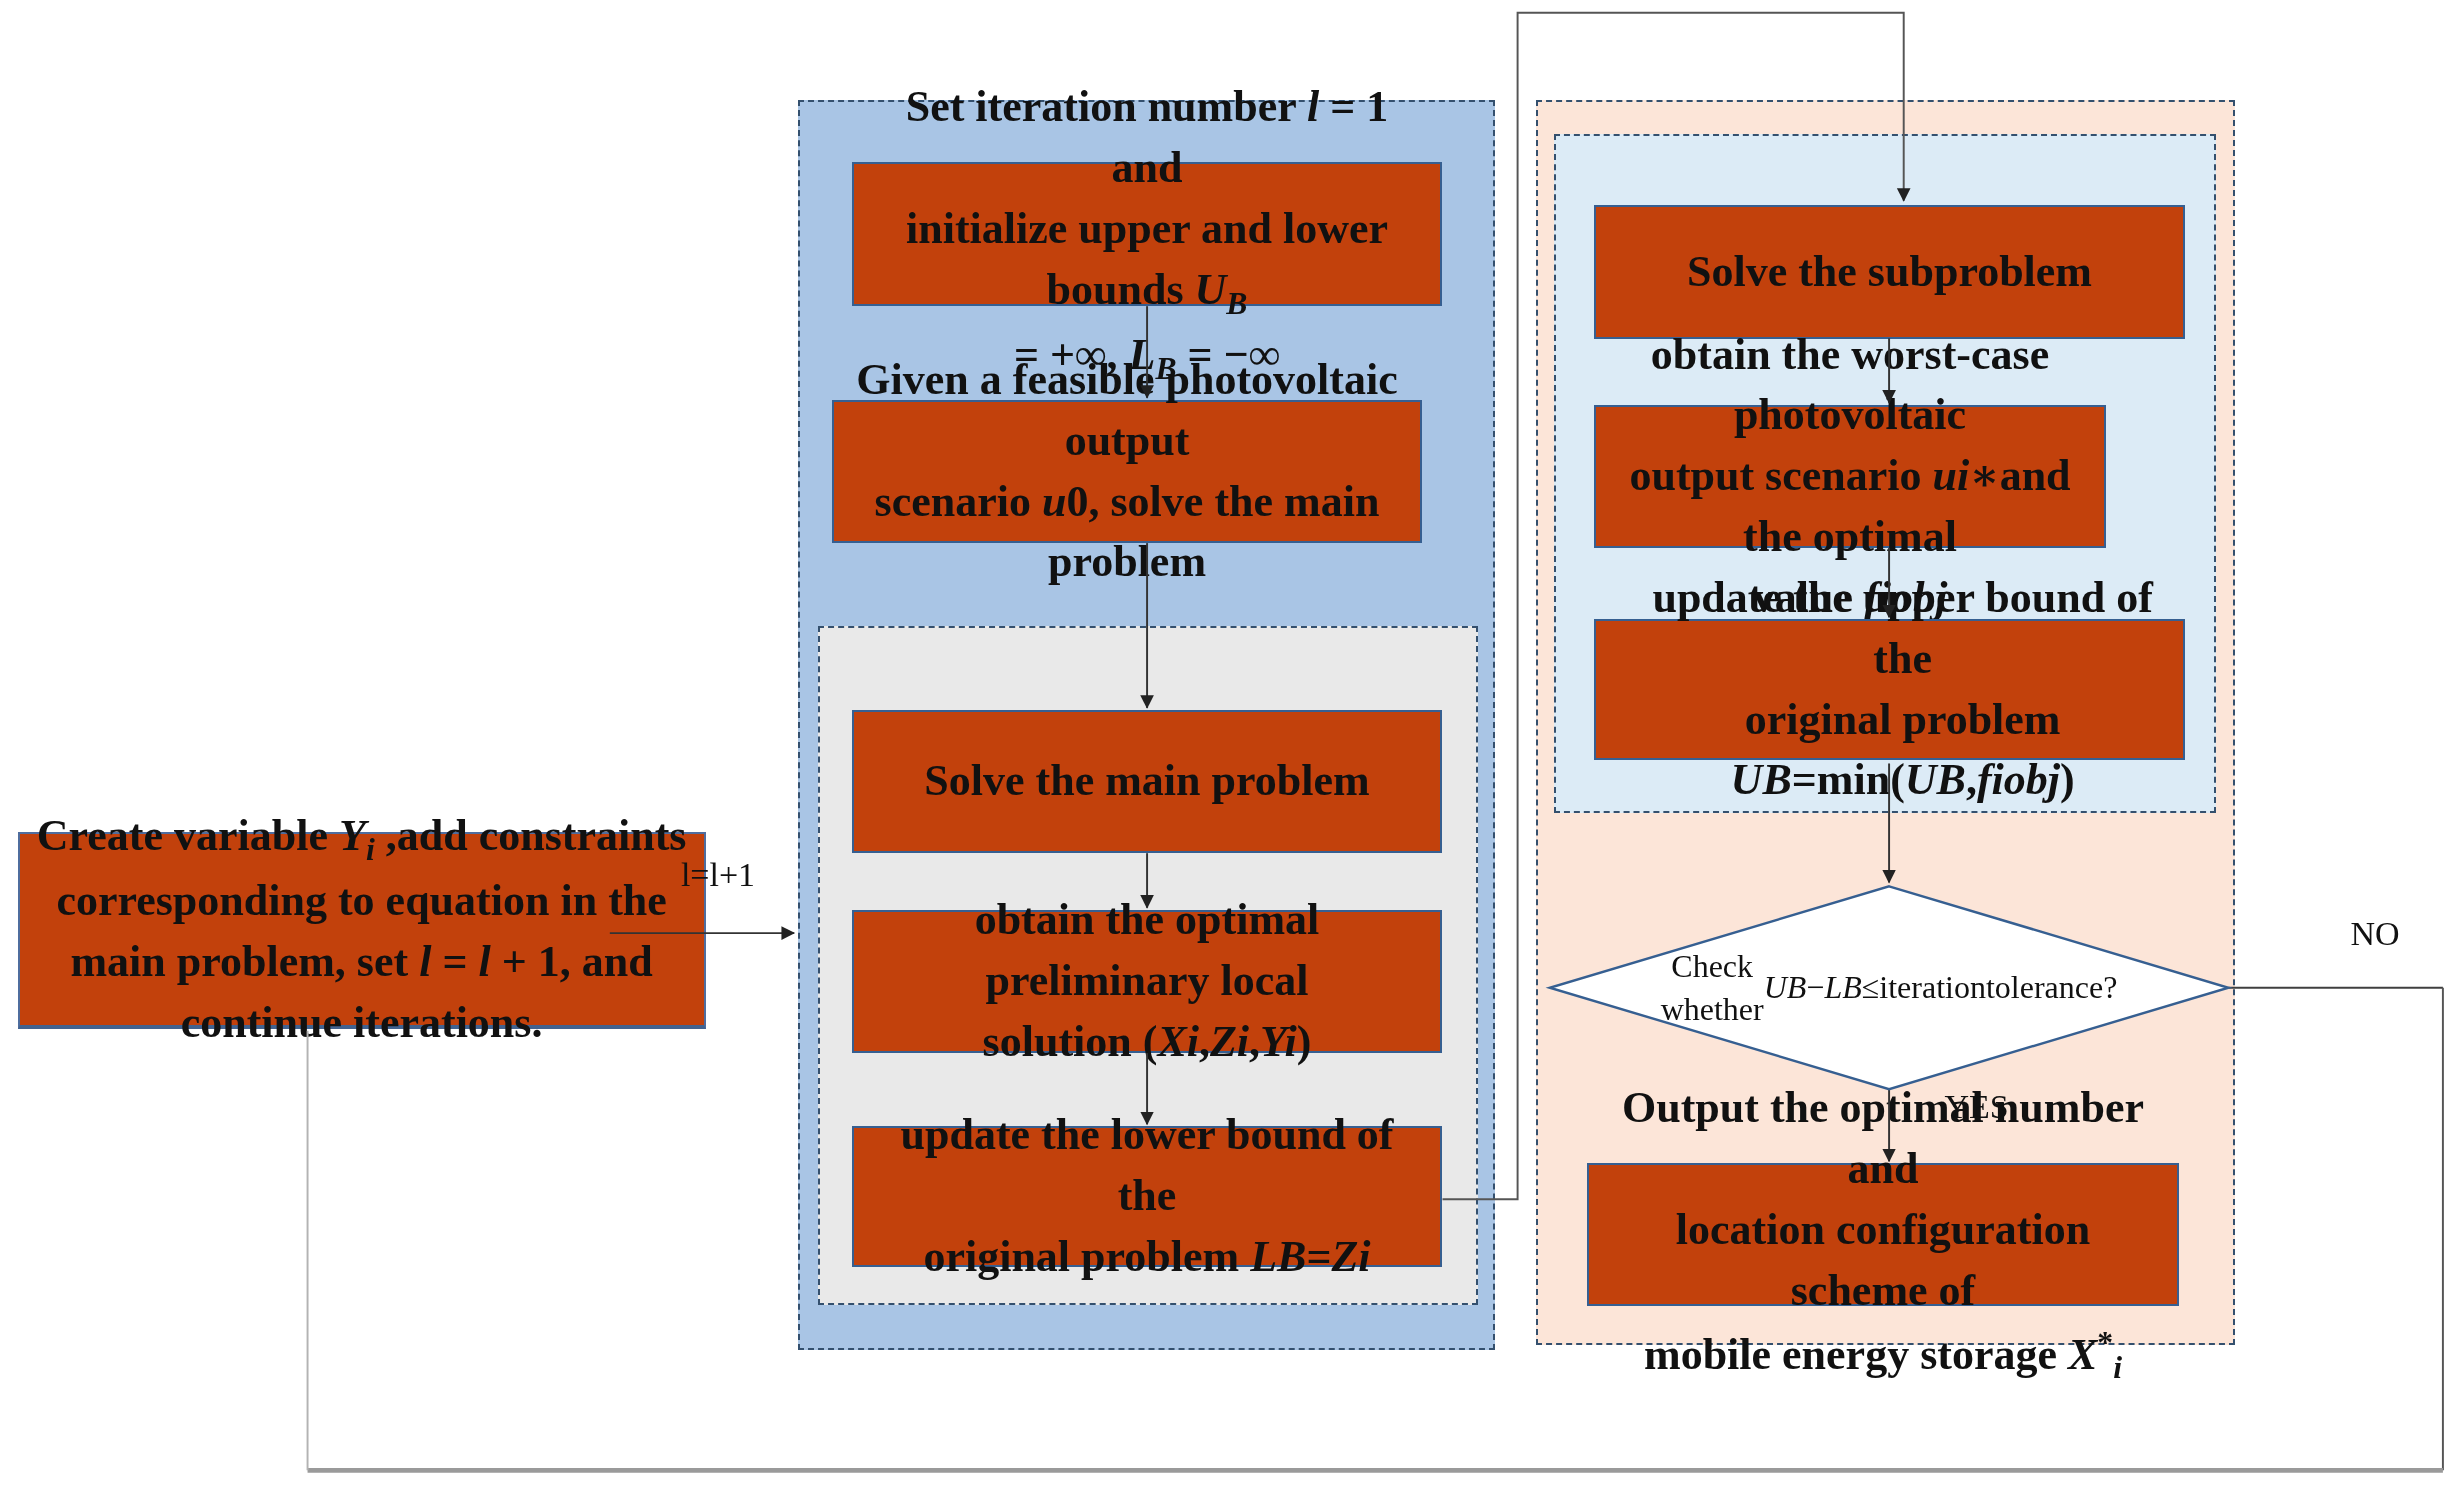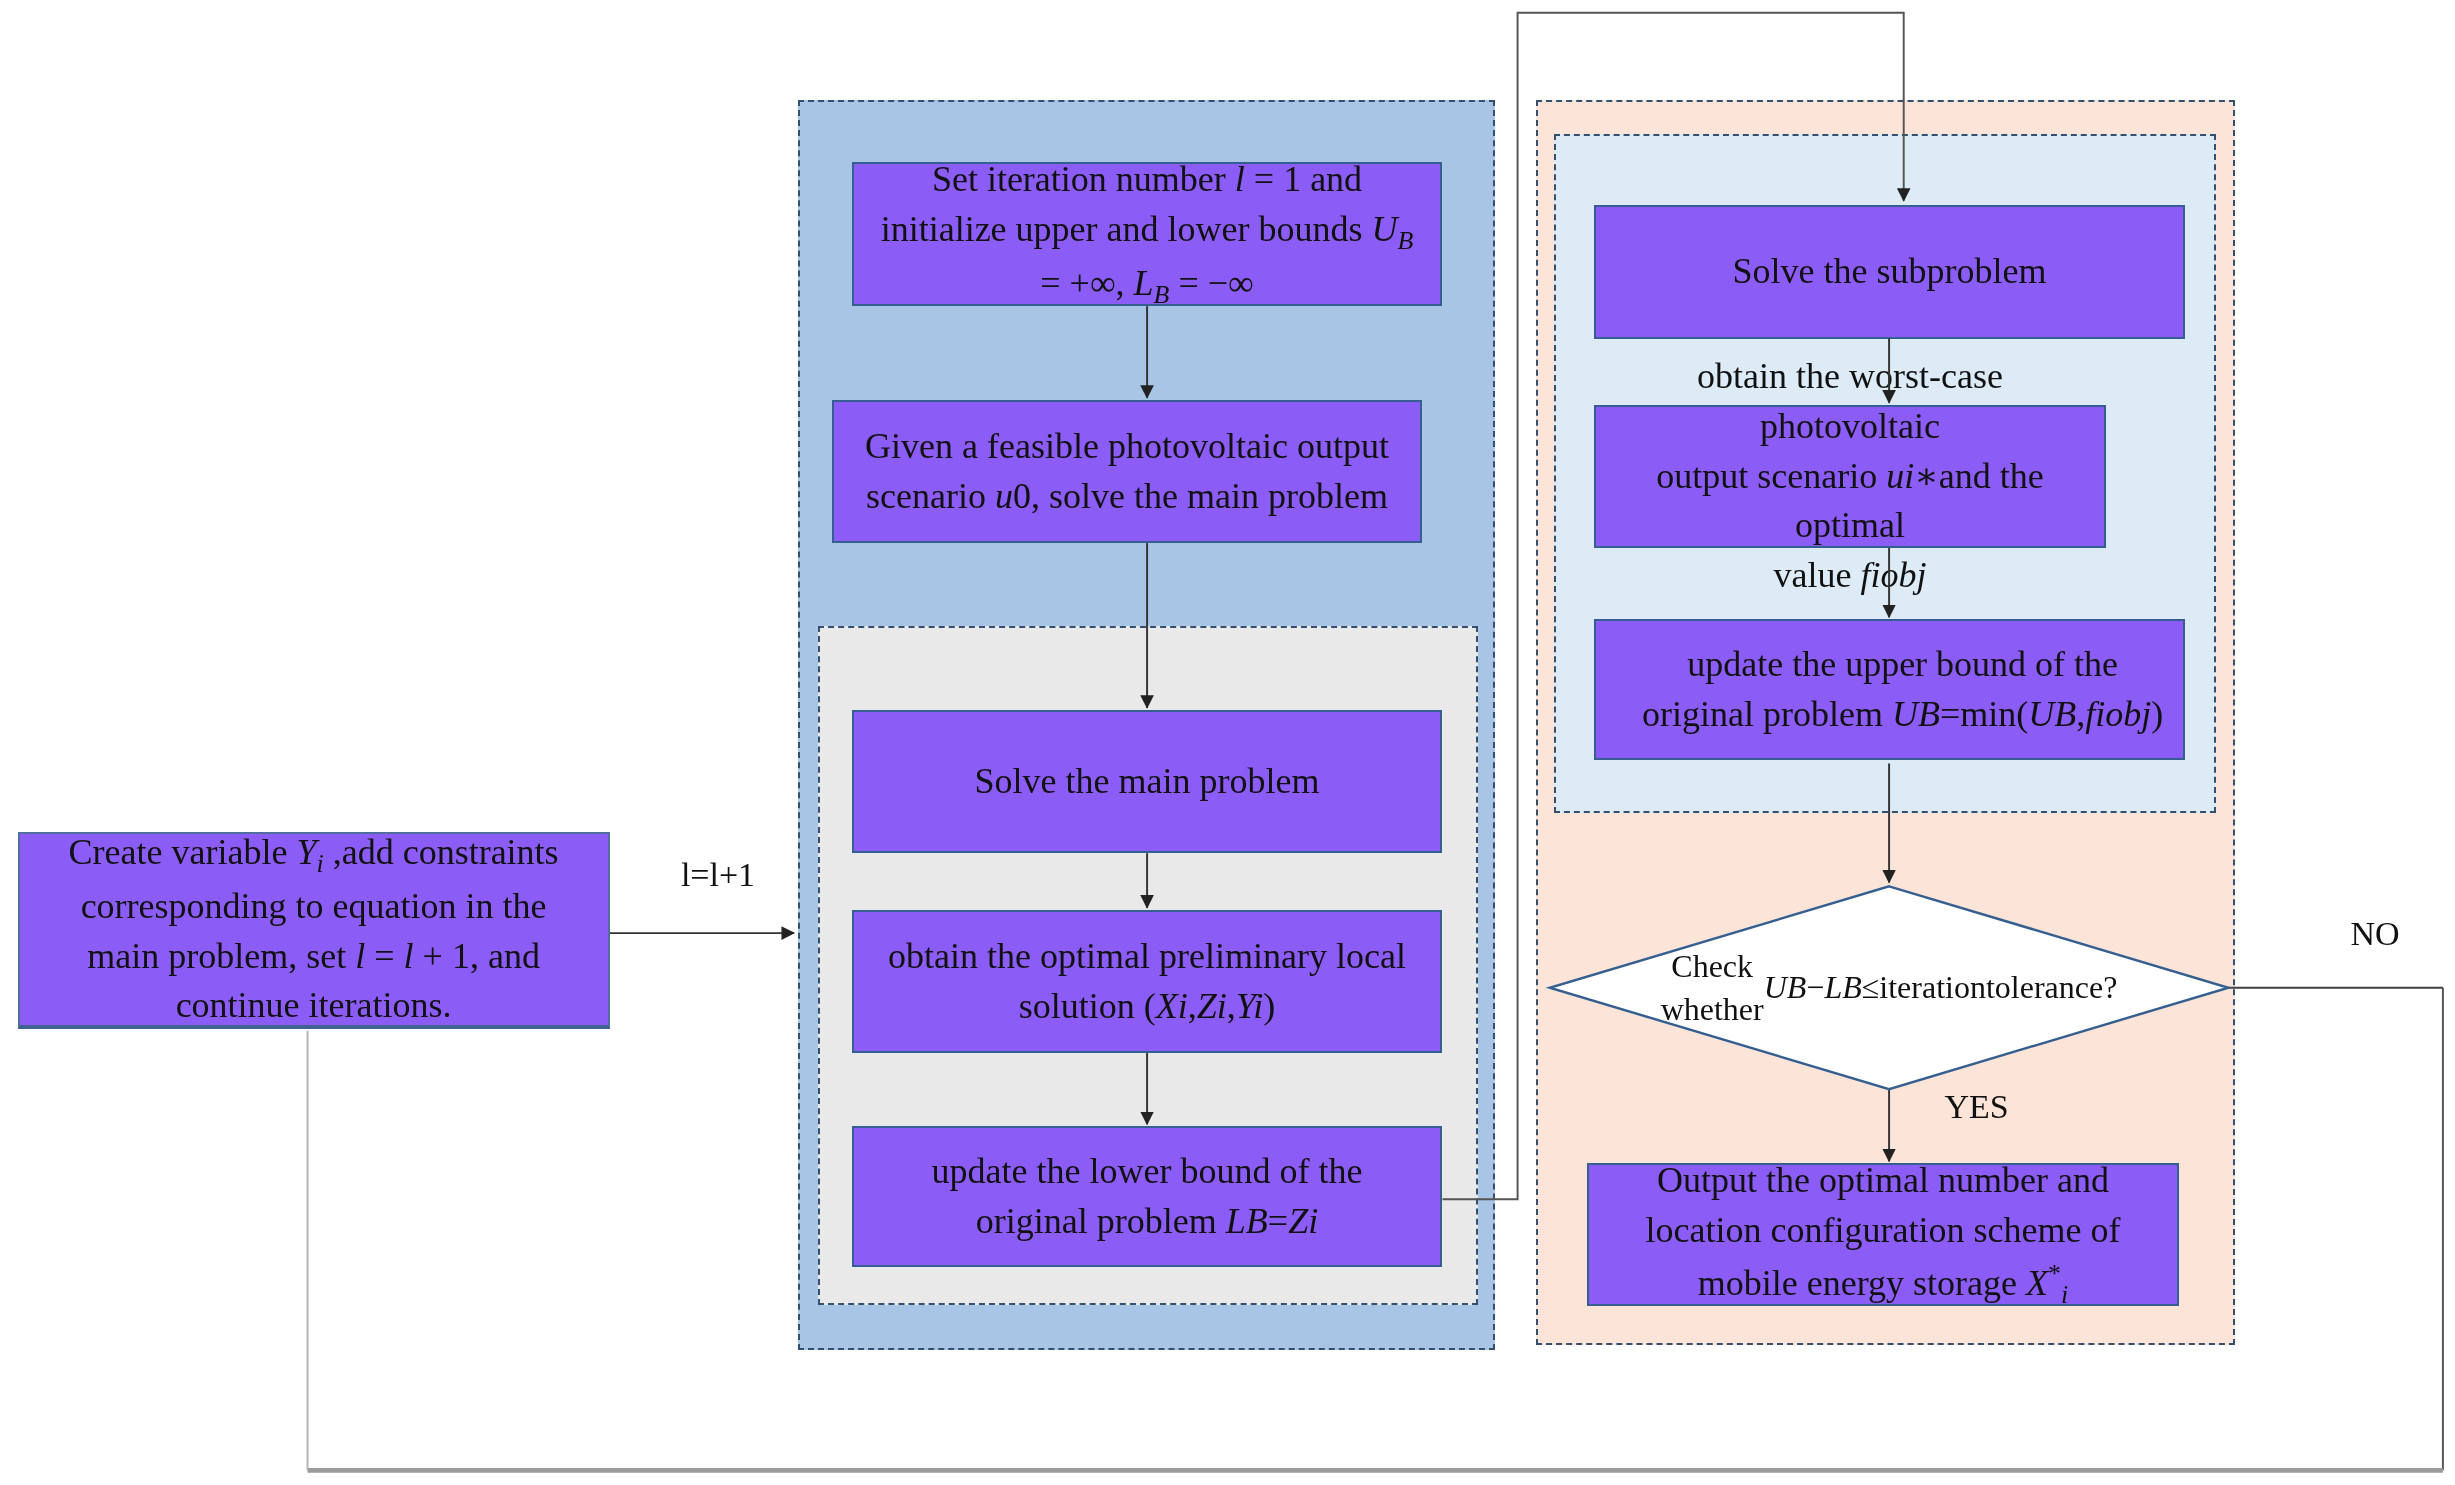--- a/index.html
+++ b/index.html
@@ -22,14 +22,15 @@
   .c-lightblue{background:#dcebf6;}
   .node{
     position:absolute;
-    background:#8b5cf6;
+    background:#c2410c;
     border:2px solid #365f91;
     box-sizing:border-box;
     display:flex;align-items:center;justify-content:center;
     text-align:center;
-    font-size:36px;line-height:1.38;
+    font-size:44px;line-height:1.38;
     padding:5.9px 13.7px;
     z-index:3;
+    font-weight:bold;
   }
   .node sub{font-size:0.72em;}
   .node sup{font-size:0.72em;}

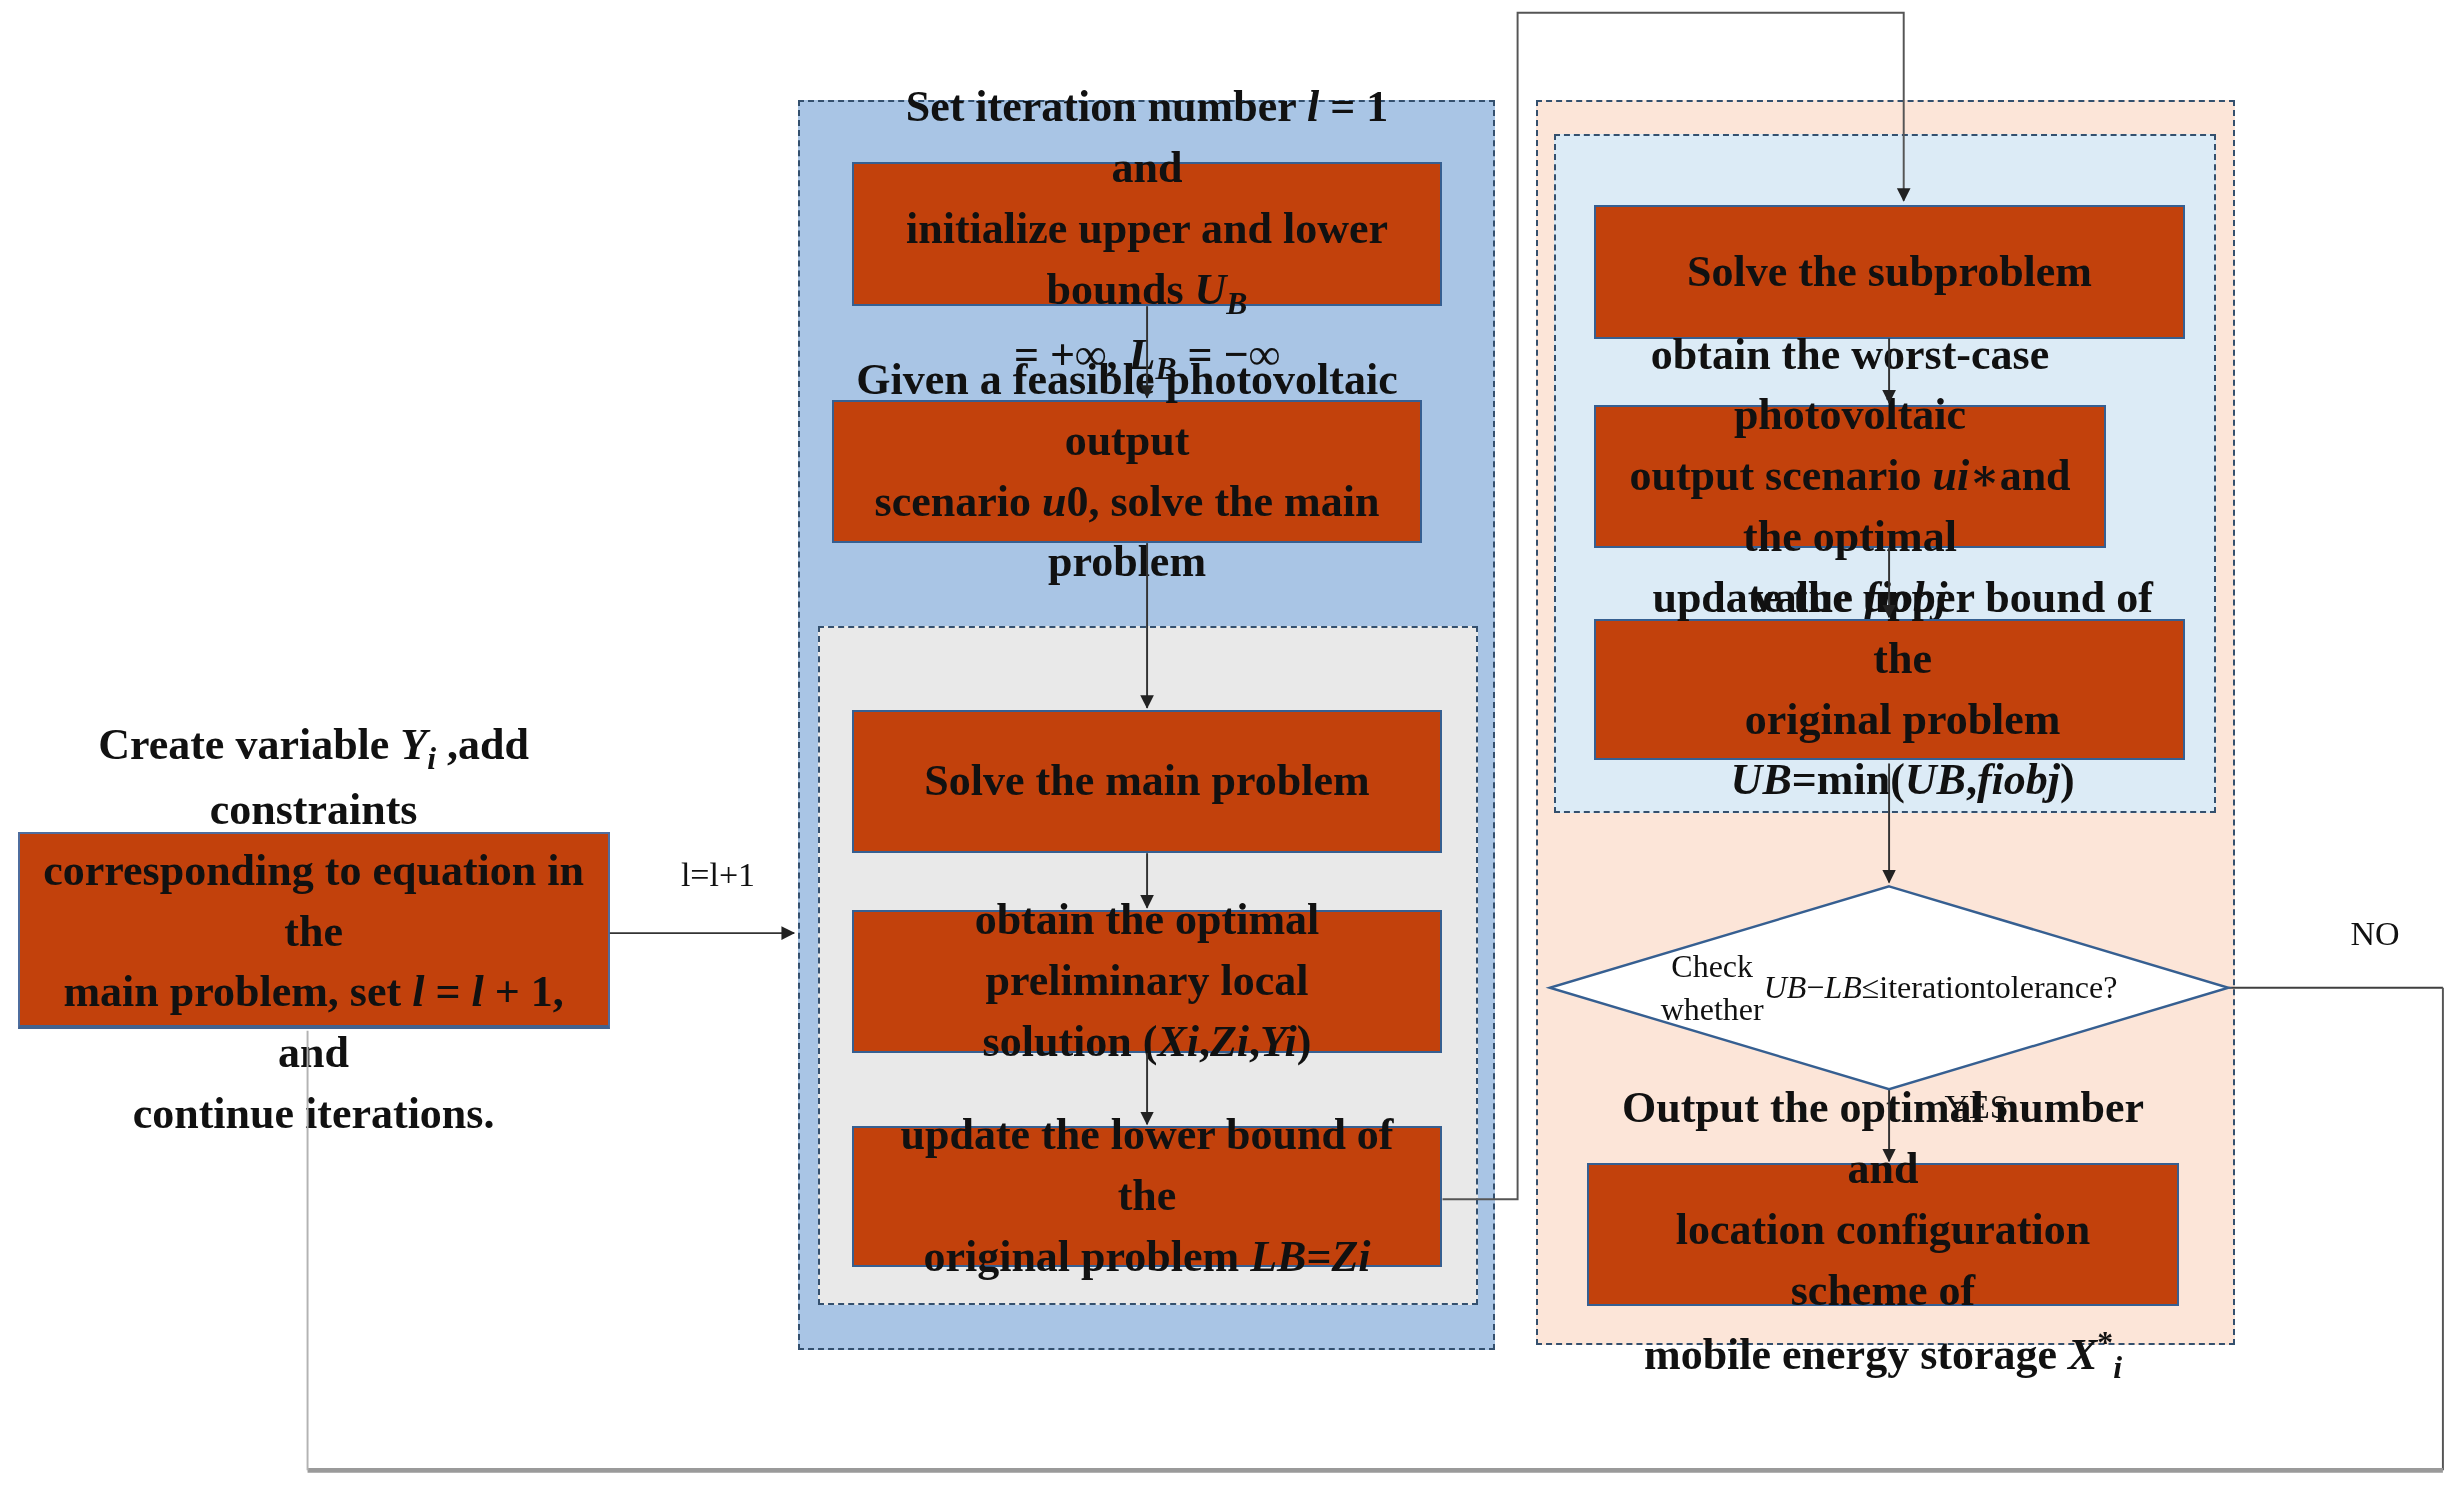--- a/index.html
+++ b/index.html
@@ -71,7 +71,7 @@
 
   <div class="container c-lightblue" style="left:1554px;top:134px;width:662px;height:679px;"></div>
 
-  <div class="node note" style="left:17.6px;top:832px;width:592px;height:197px;text-align:center;">
+  <div class="node note" style="left:17.6px;top:832px;width:688px;height:197px;text-align:center;">
     <span><span>Create variable </span><span style="font-style: italic;">Y</span><sub style="font-style: italic;">i</sub><span> ,add constraints</span><br><span>corresponding to equation  in the</span><br><span>main problem, set </span><span style="font-style: italic;">l</span><span> = </span><span style="font-style: italic;">l</span><span> + 1, and</span><br><span>continue iterations.</span></span>
   </div>
 

